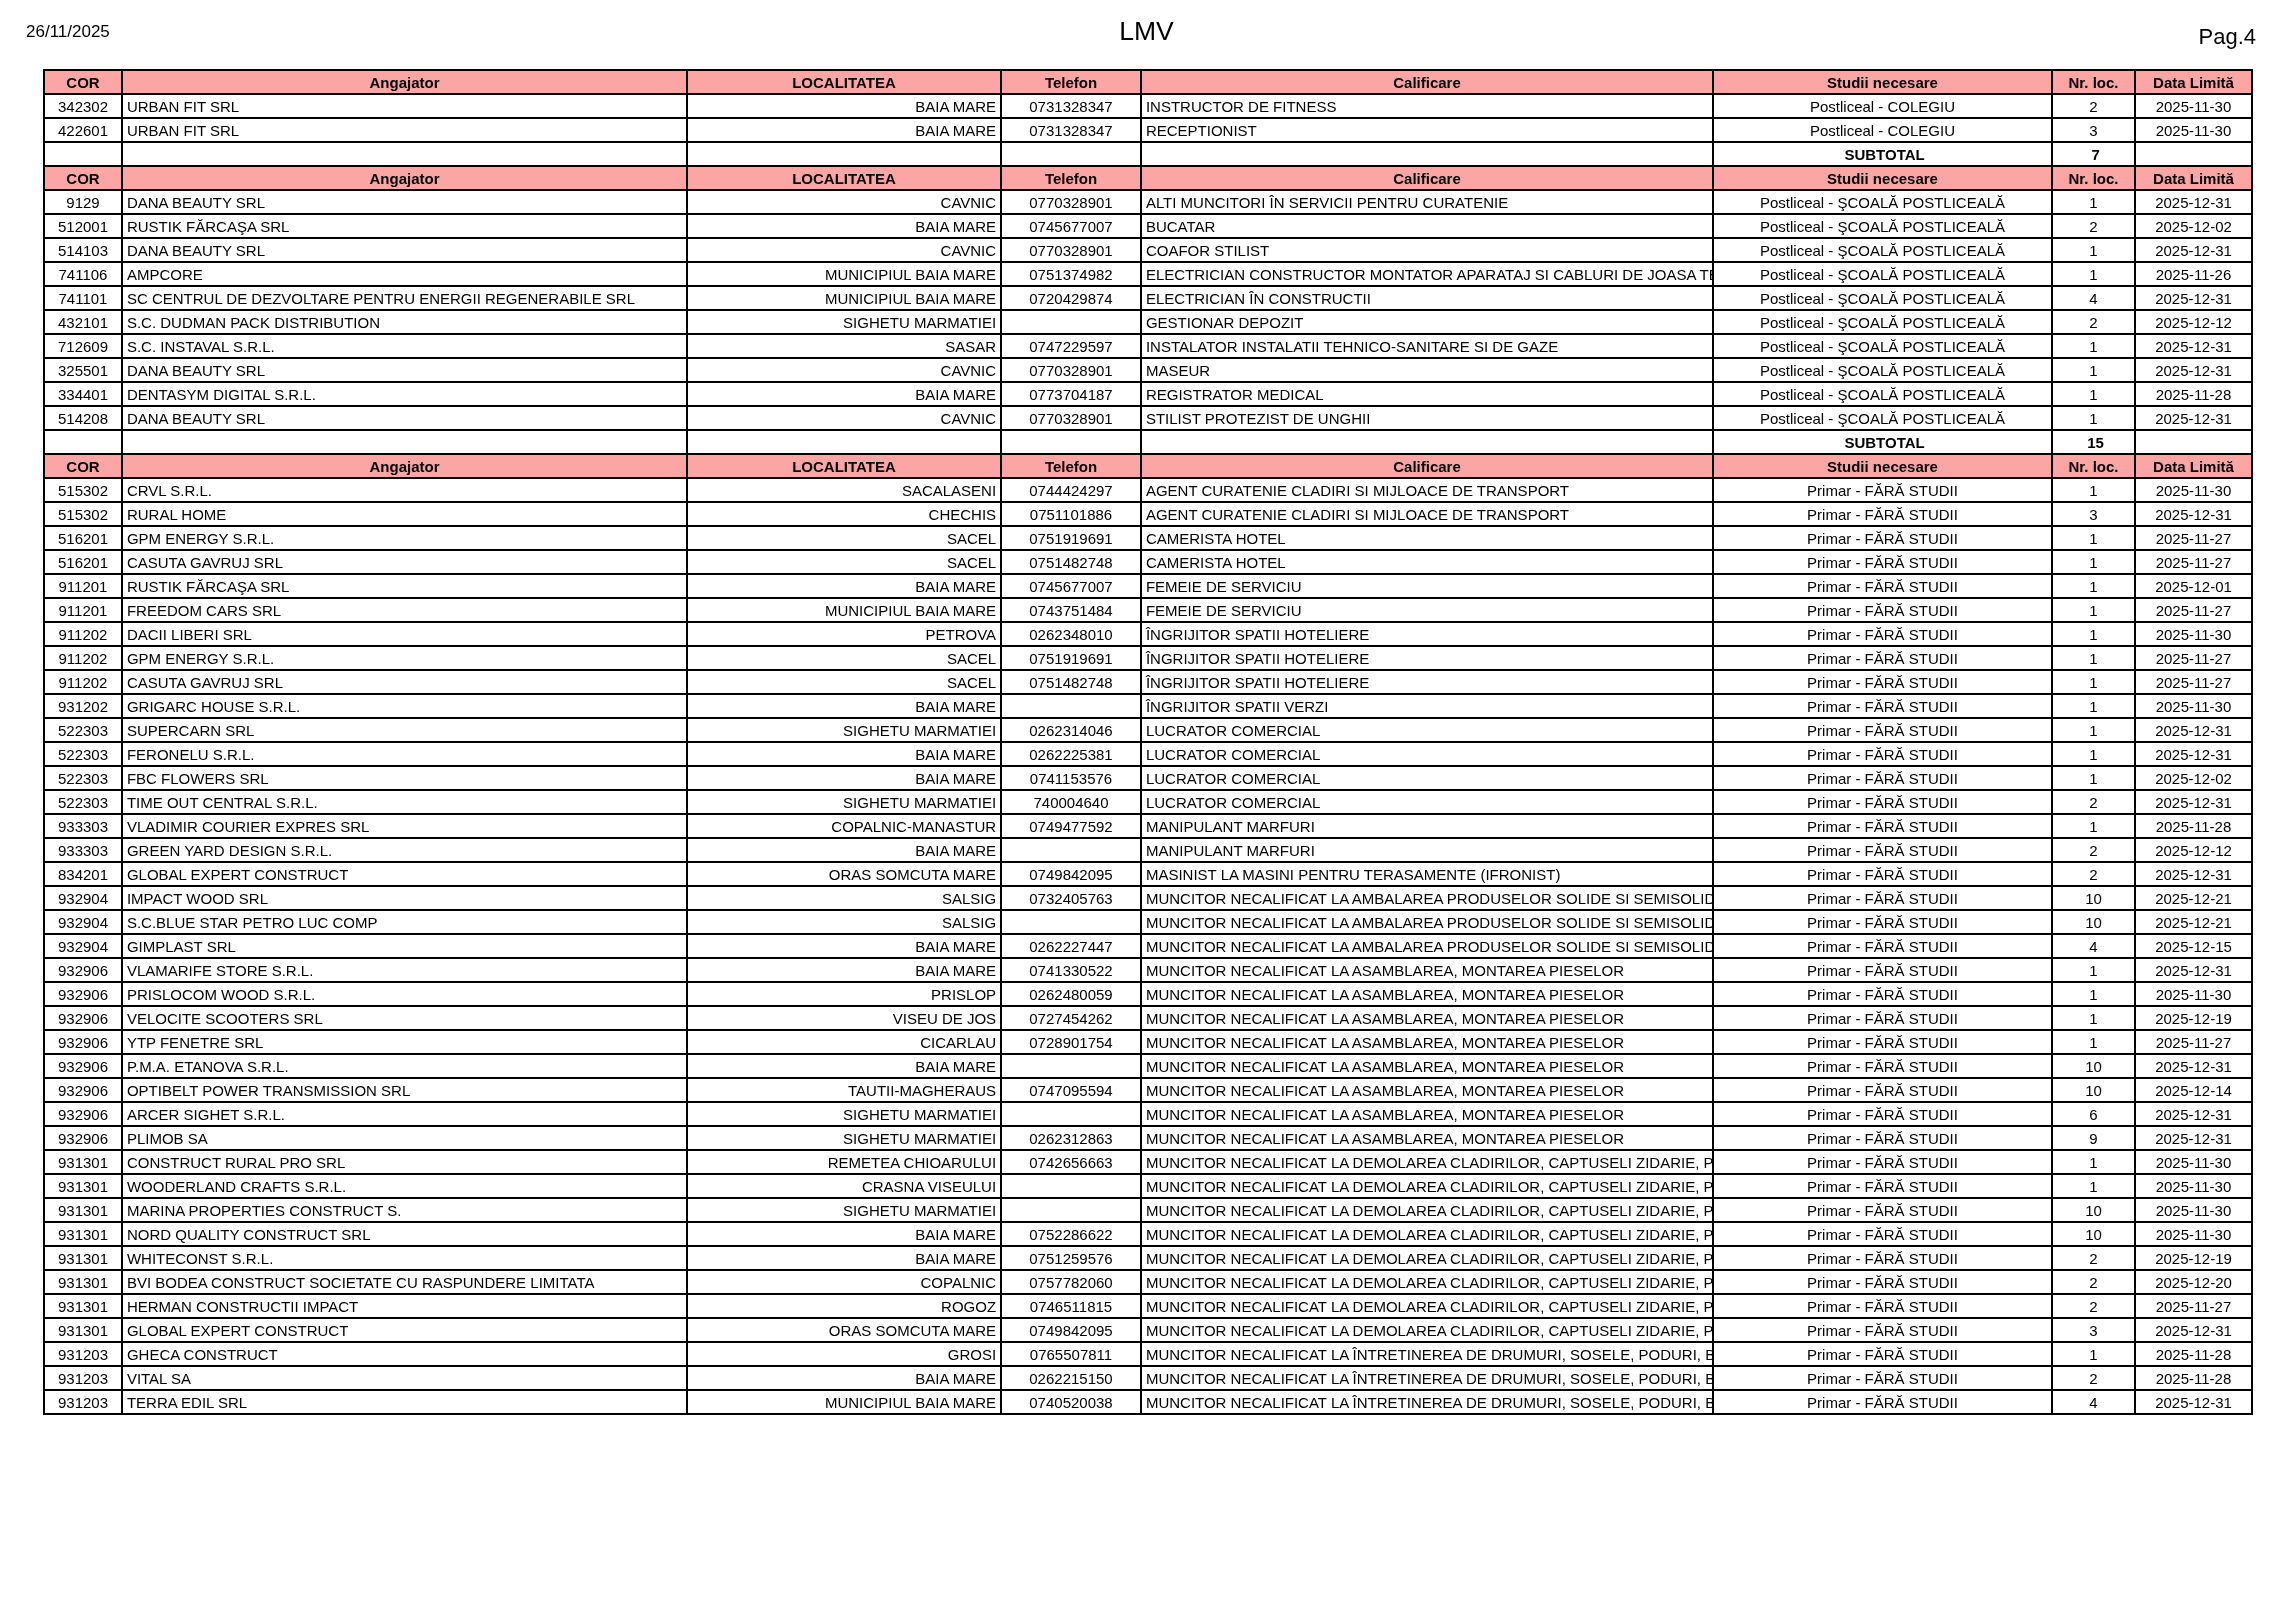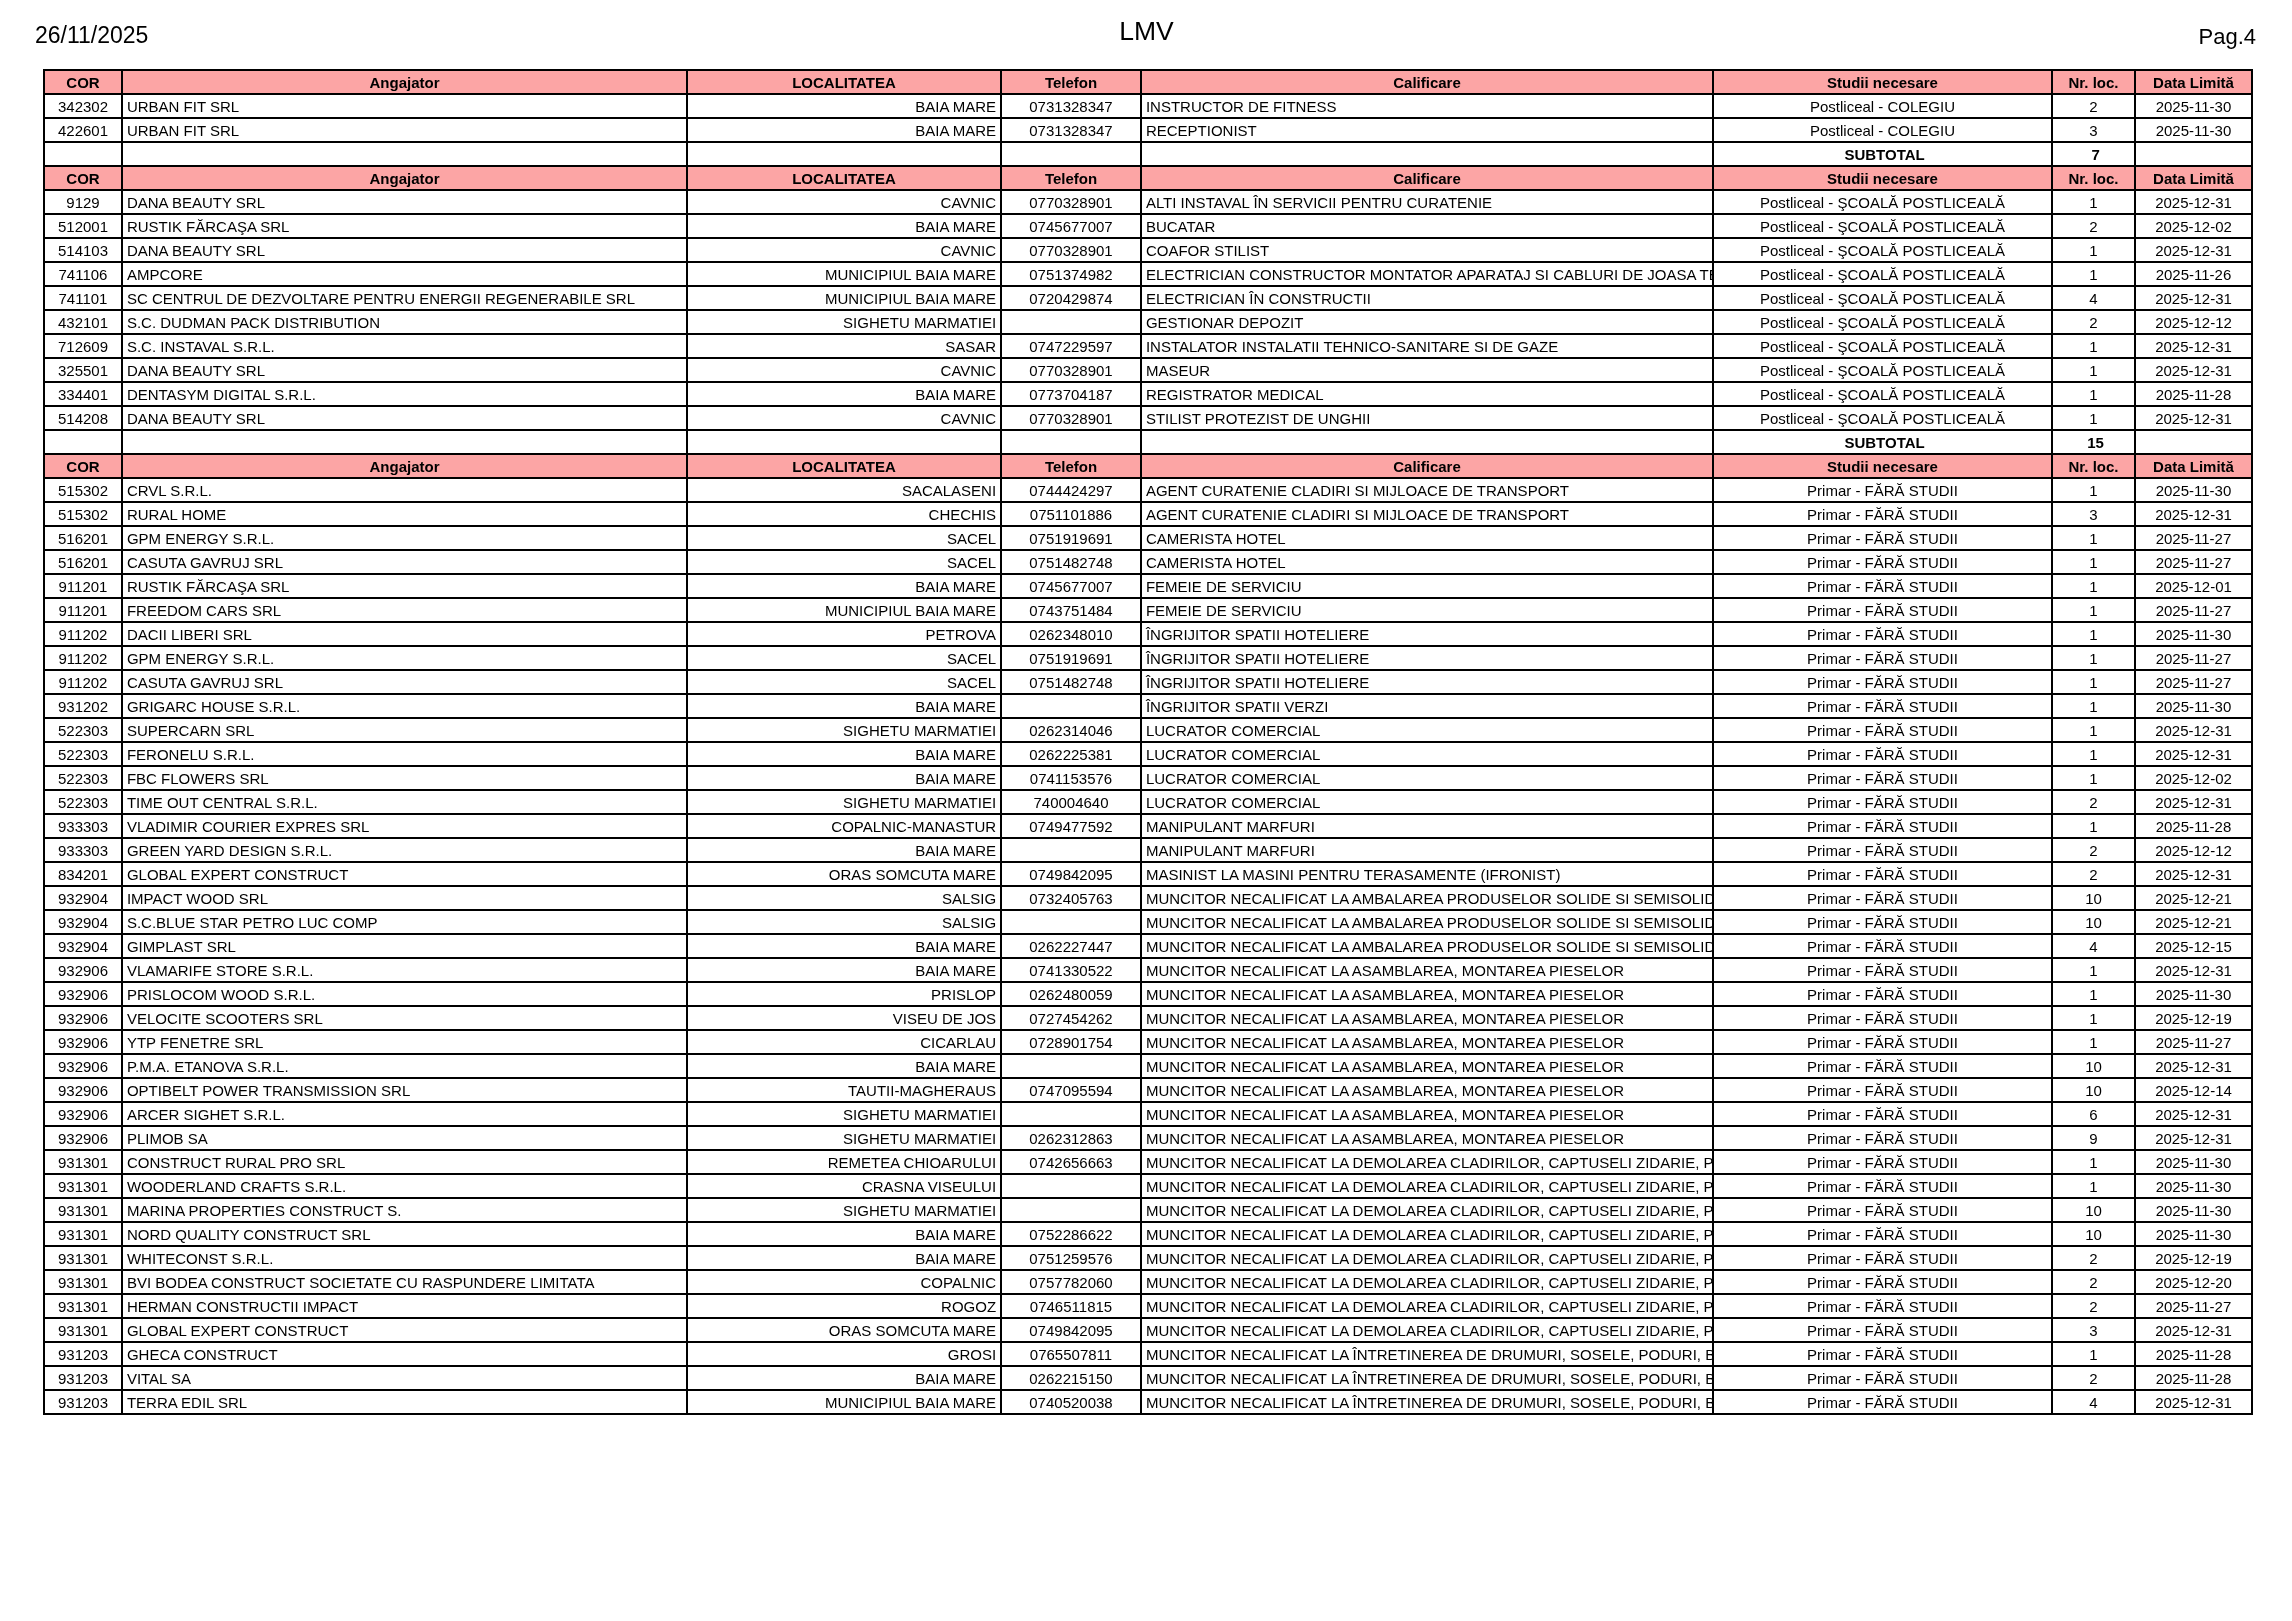--- a/index.html
+++ b/index.html
@@ -7,7 +7,7 @@
     width:2293px;height:1621px;position:relative;background:#ffffff;
     font-family:"Liberation Sans",sans-serif;color:#000;
   }
-  .top-date{position:absolute;left:35px;top:21.6px;font-size:23px;}
+  .top-date{position:absolute;left:26px;top:21.6px;font-size:17px;}
   .top-title{position:absolute;left:0;right:0;top:15.7px;text-align:center;font-size:26.5px;}
   .top-page{position:absolute;right:37px;top:24px;font-size:22px;}
   table.lmv{

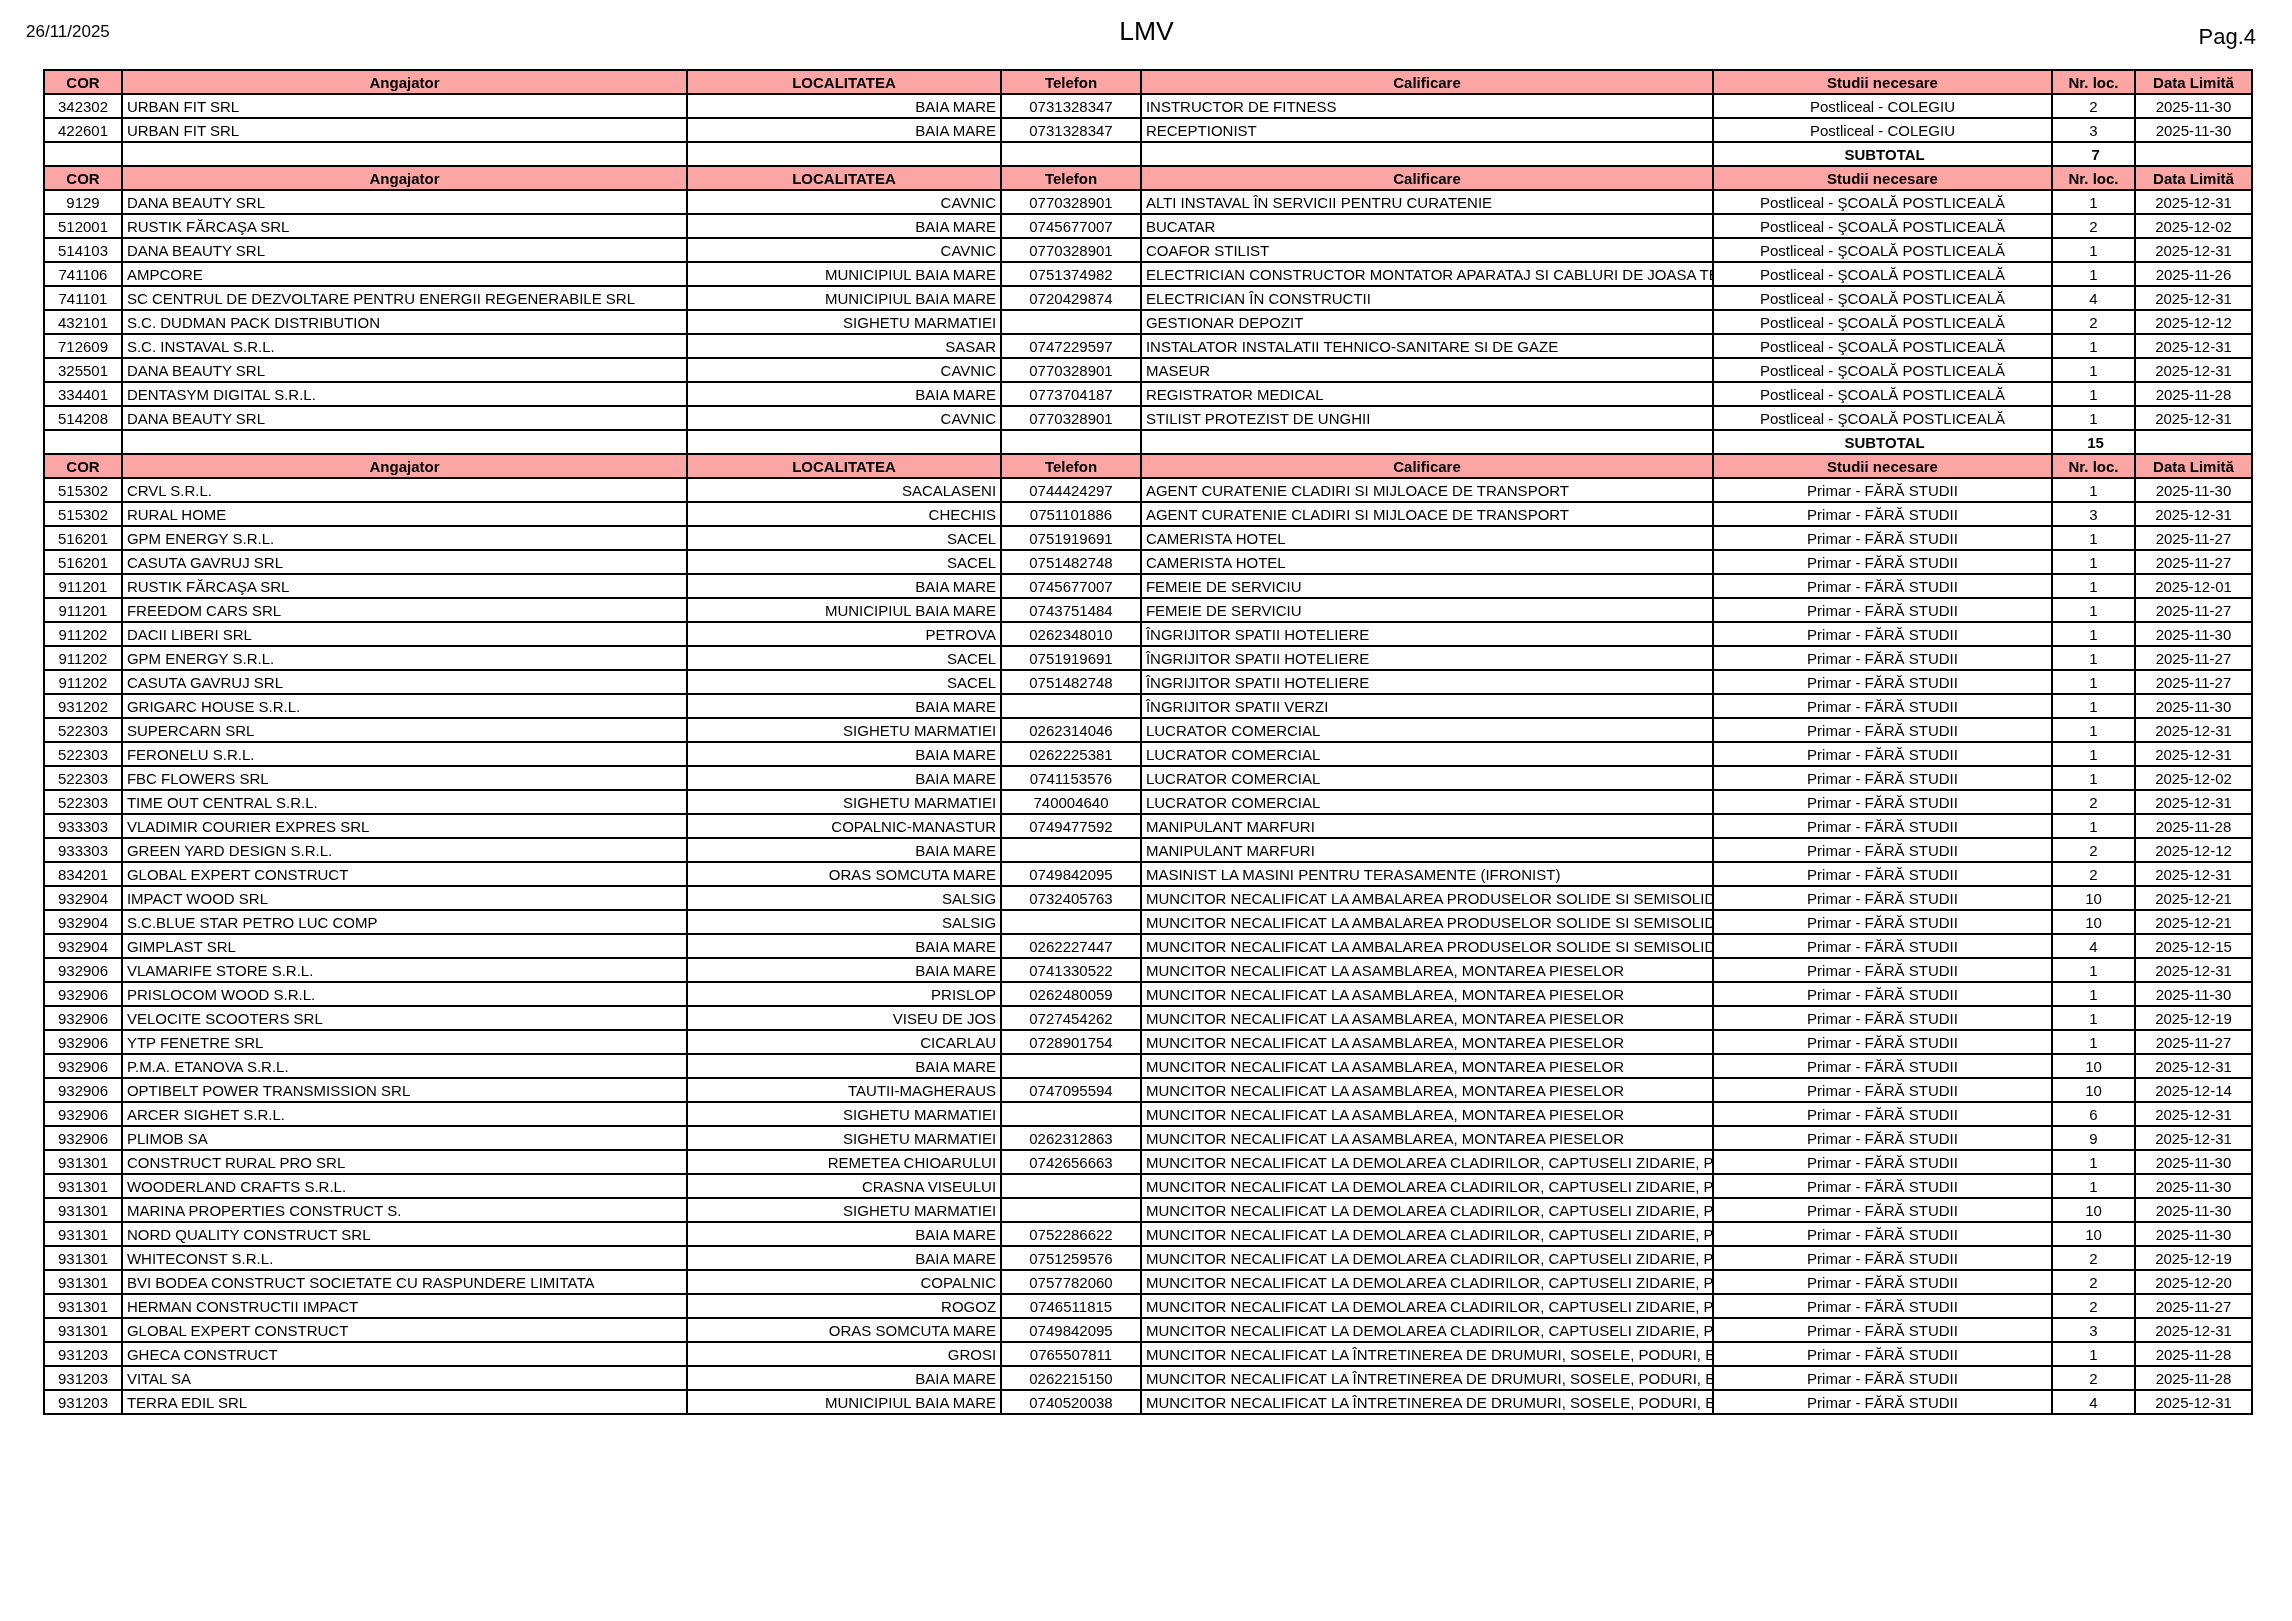--- a/index.html
+++ b/index.html
@@ -117,7 +117,7 @@
         <td>DANA BEAUTY SRL</td>
         <td>CAVNIC</td>
         <td>0770328901</td>
-        <td>ALTI INSTAVAL ÎN SERVICII PENTRU CURATENIE</td>
+        <td>ALTI MUNCITORI ÎN SERVICII PENTRU CURATENIE</td>
         <td>Postliceal - ŞCOALĂ POSTLICEALĂ</td>
         <td>1</td>
         <td>2025-12-31</td>

